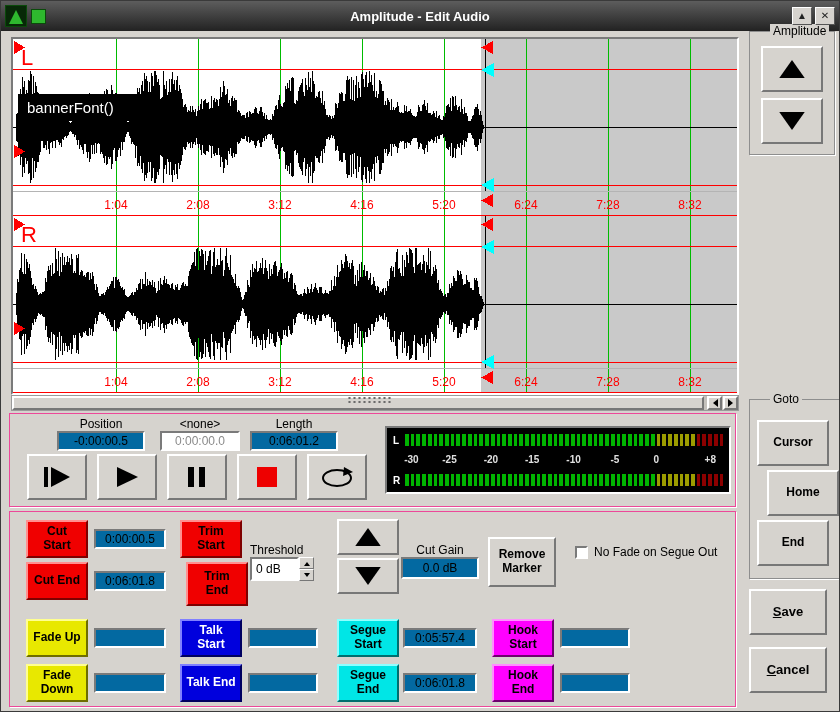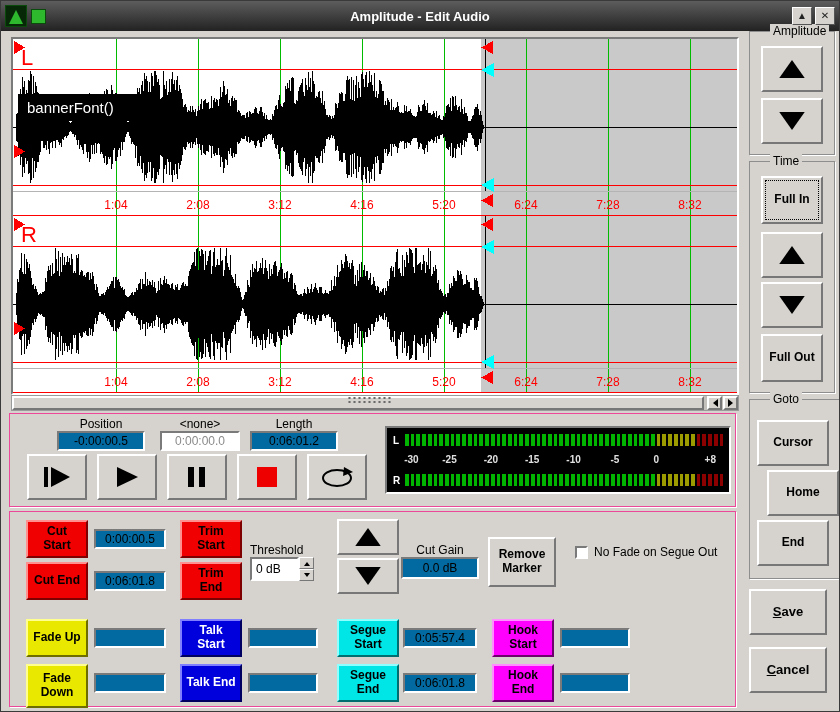--- a/index.html
+++ b/index.html
@@ -475,21 +475,6 @@
     </button>
   </div>
 
-  <div class="groupbox" style="left:748px;top:160px;width:86px;height:232px;">
-    <span class="gb-title">Time</span>
-    <button class="btn focused" style="left:11px;top:14px;width:62px;height:48px;">Full In</button>
-    <button class="btn" style="left:11px;top:70px;width:62px;height:46px;">
-      <svg width="30" height="20" viewBox="0 0 32 22">
-          <polygon points="16,1 30,21 2,21"></polygon>
-        </svg>
-    </button>
-    <button class="btn" style="left:11px;top:120px;width:62px;height:46px;">
-      <svg width="30" height="20" viewBox="0 0 32 22">
-          <polygon points="2,1 30,1 16,21"></polygon>
-        </svg>
-    </button>
-    <button class="btn" style="left:11px;top:172px;width:62px;height:48px;">Full Out</button>
-  </div>
 
   <div class="groupbox" style="left:748px;top:398px;width:109px;height:180px;">
     <span class="gb-title">Goto</span>

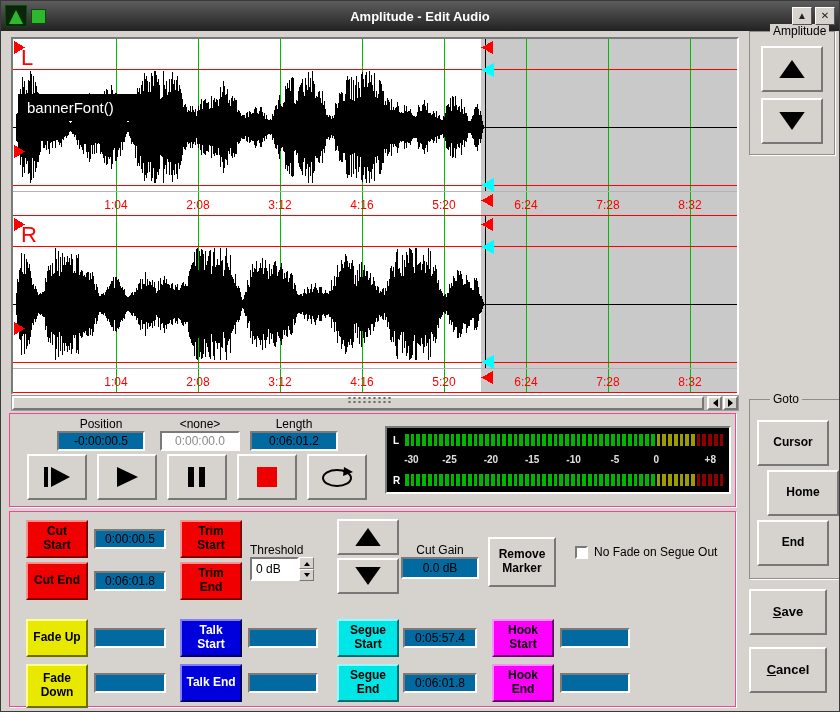--- a/index.html
+++ b/index.html
@@ -406,7 +406,7 @@
     <input class="field" style="left: 84px; top: 59px; width: 72px; height: 20px;" readonly="" value="0:06:01.8">
 
     <button class="btn btn-red" style="left:170px;top:8px;width:62px;height:38px;">Trim Start</button>
-    <button class="btn btn-red" style="left:170px;top:50px;width:62px;height:38px;">Trim End</button>
+    <button class="btn btn-red" style="left:176px;top:50px;width:62px;height:44px;">Trim End</button>
     <div class="lbl-left" style="left:240px;top:31px;width:70px;">Threshold</div>
     <div class="spinbox" style="left:240px;top:45px;width:64px;height:24px;">
       <input class="spin-input" readonly="" value="0 dB" style="">

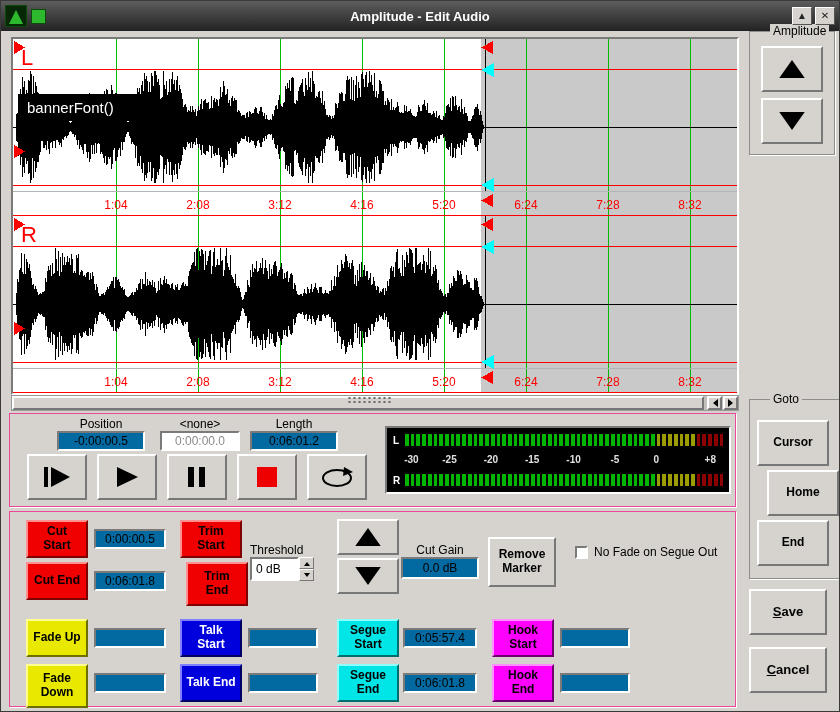--- a/index.html
+++ b/index.html
@@ -442,7 +442,7 @@
 
     <button class="btn btn-yellow" style="left:16px;top:107px;width:62px;height:38px;">Fade Up</button>
     <input class="field" style="left: 84px; top: 116px; width: 72px; height: 20px;" readonly="" value="">
-    <button class="btn btn-yellow" style="left:16px;top:152px;width:62px;height:44px;">Fade Down</button>
+    <button class="btn btn-yellow" style="left:16px;top:152px;width:62px;height:38px;">Fade Down</button>
     <input class="field" style="left: 84px; top: 161px; width: 72px; height: 20px;" readonly="" value="">
 
     <button class="btn btn-blue" style="left:170px;top:107px;width:62px;height:38px;">Talk Start</button>

